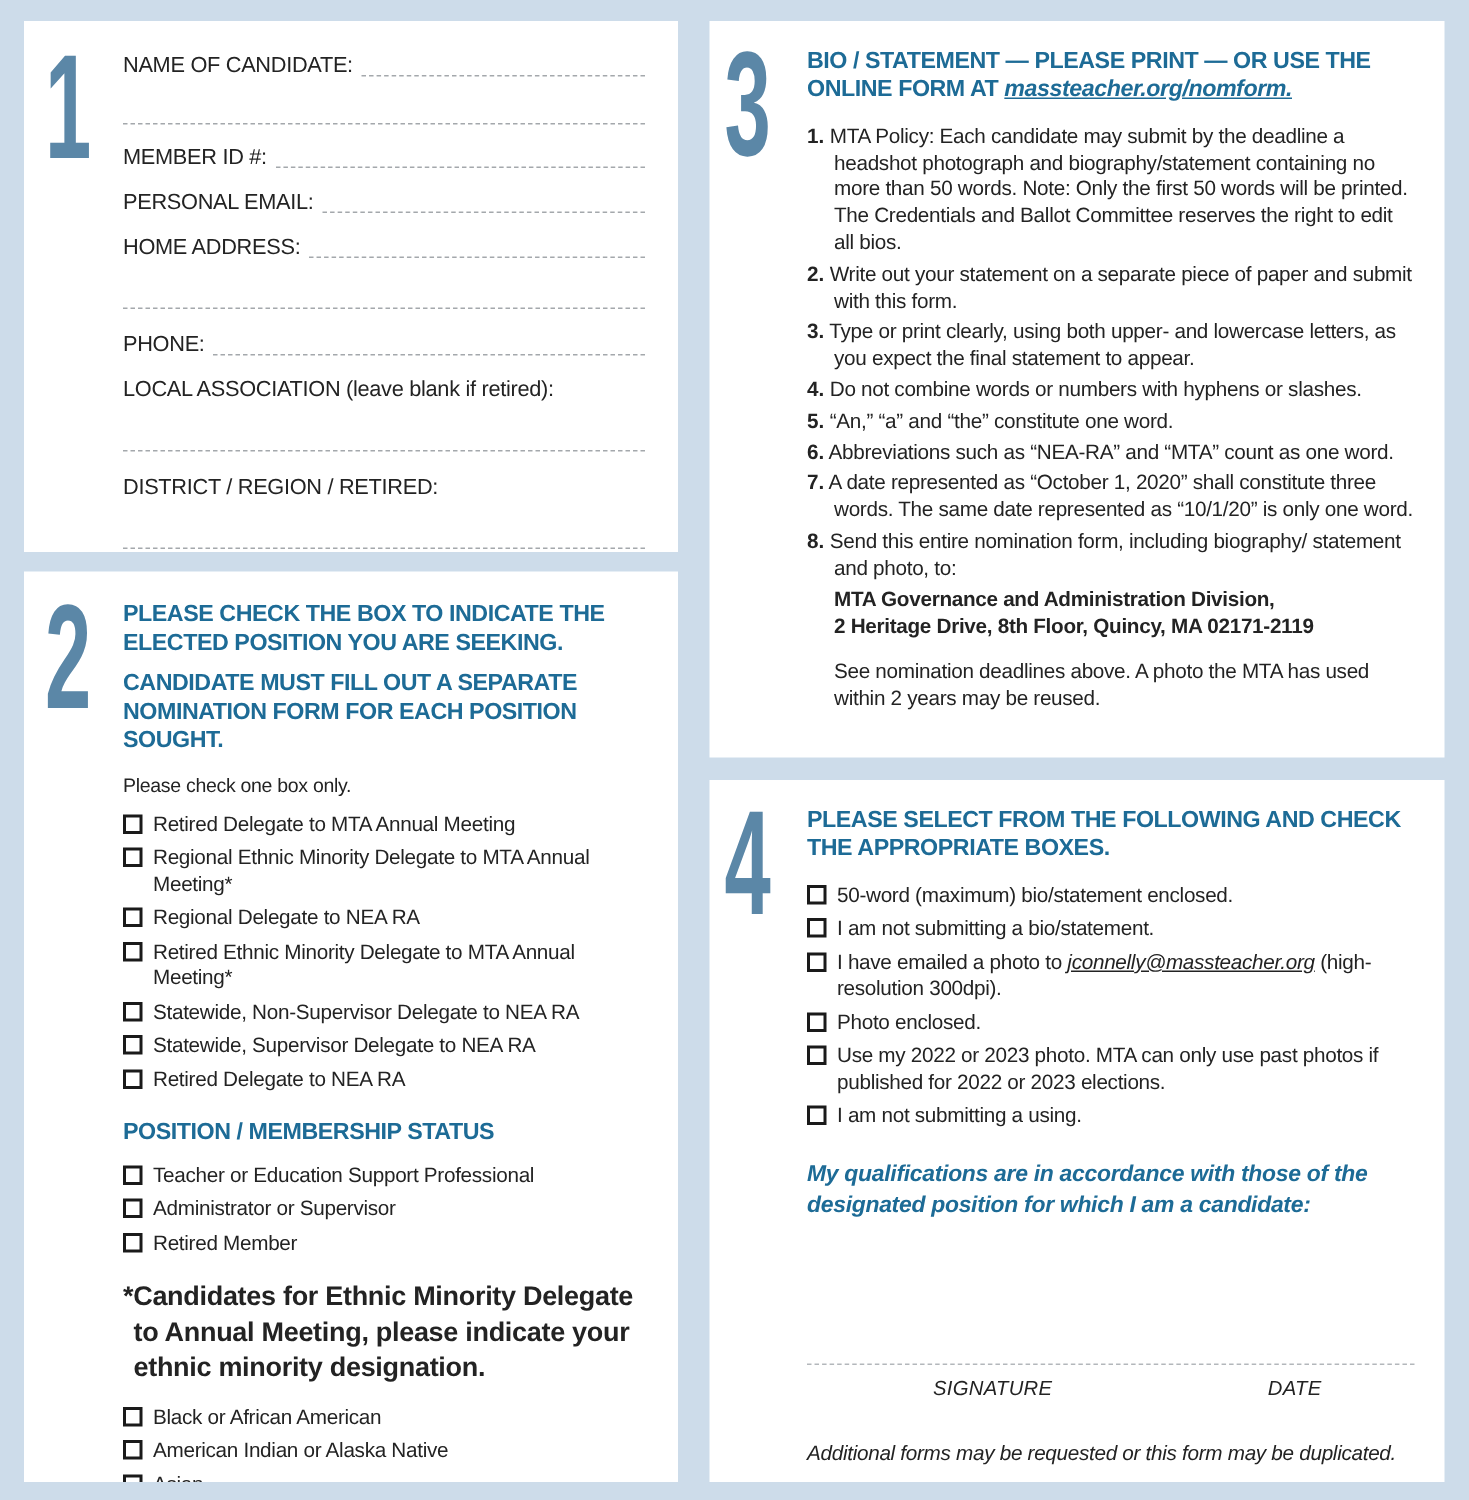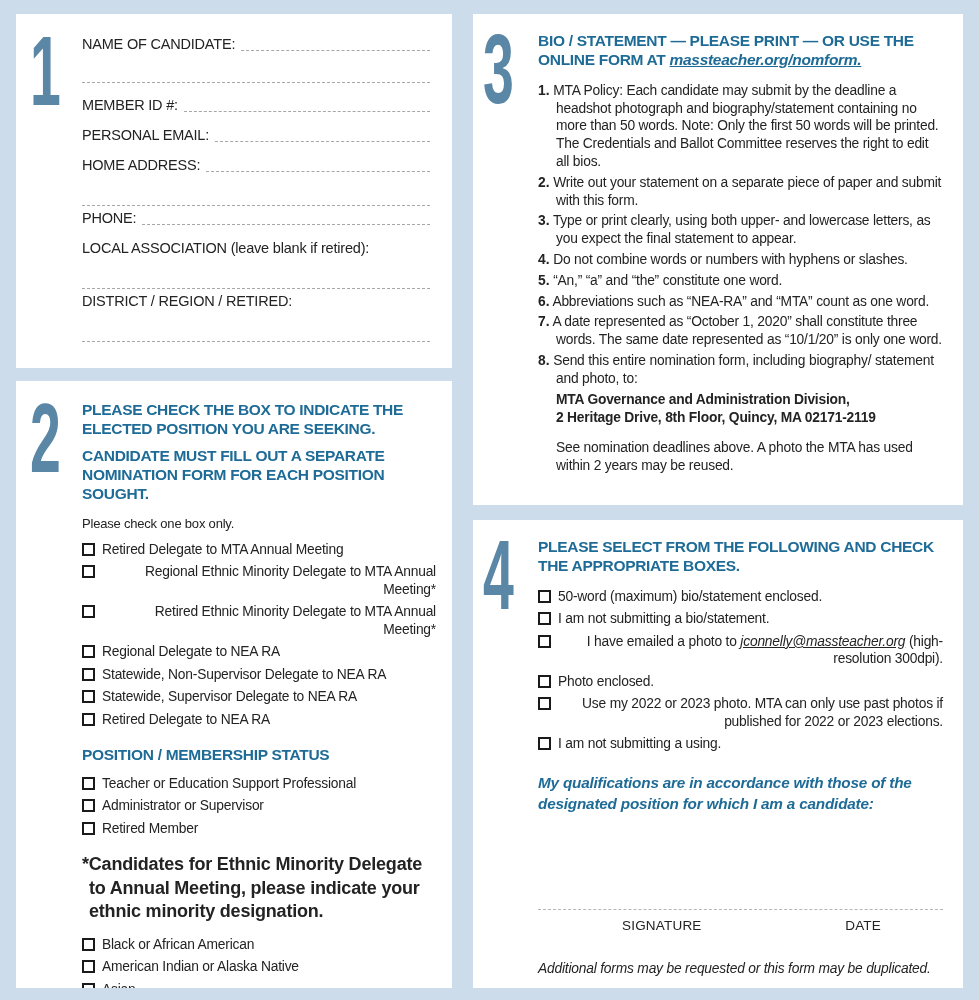--- a/index.html
+++ b/index.html
@@ -88,7 +88,7 @@
   .sig-labels span { font-size:13.5px; letter-spacing:0.2px; }
   .p4-footer { font-size:13.8px; margin-top:28px; letter-spacing:-0.2px;font-style:italic; }
 
-  .mt8{margin-top:8px;} .mt10{margin-top:10px;} .mt12{margin-top:12px;} .mt14{margin-top:2px;}
+  .mt8{margin-top:8px;} .mt10{margin-top:10px;} .mt12{margin-top:12px;} .mt14{margin-top:14px;}
   .mt16{margin-top:16px;} .mt18{margin-top:18px;} .mt28{margin-top:28px;} .mt30{margin-top:30px;}
   .mb8{margin-bottom:8px;} .mb10{margin-bottom:10px;} .mb12{margin-bottom:12px;}
 </style>

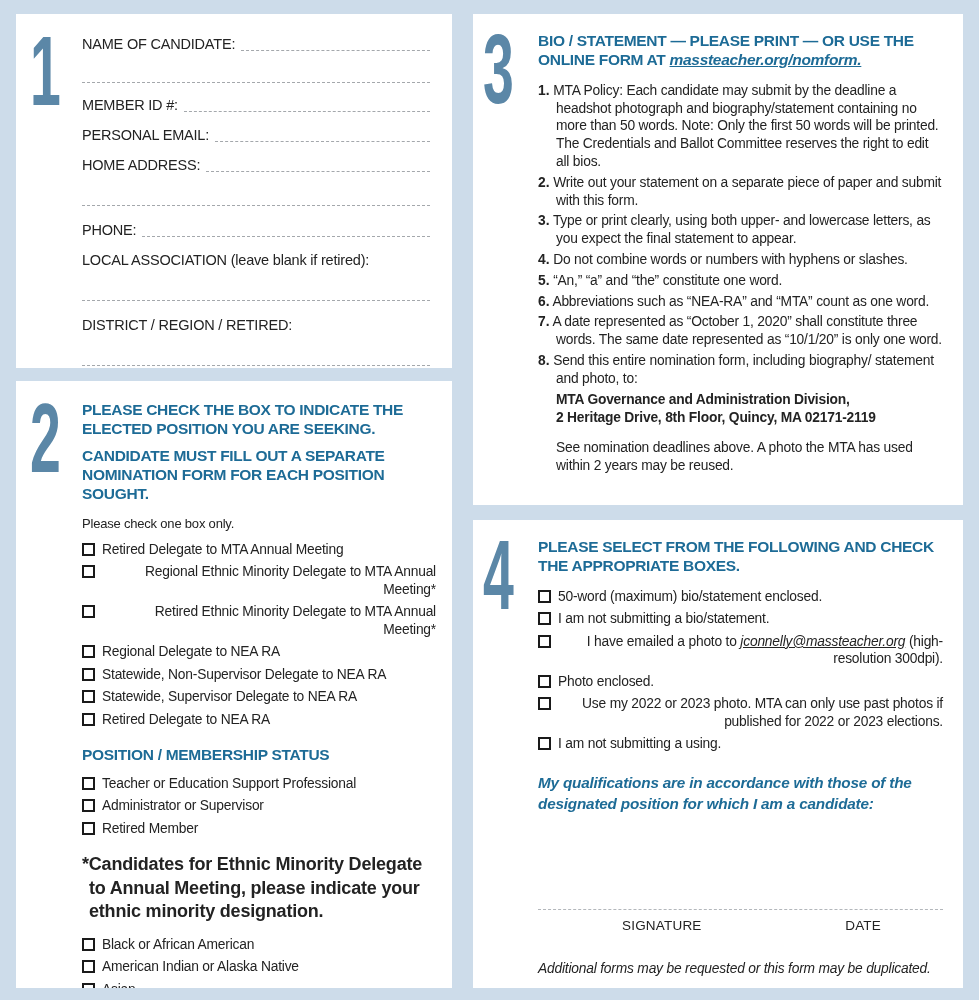--- a/index.html
+++ b/index.html
@@ -49,7 +49,7 @@
   .full-line { border-bottom:1px dashed #a4a8ac; }
 
   
-  .cbrow { display:flex; align-items:flex-start; margin-bottom:5px;text-align:right; }
+  .cbrow { display:flex; align-items:flex-start; margin-bottom:5px; }
   .cb {
     width:13px; height:13px;
     border:2px solid #1a1a1a;

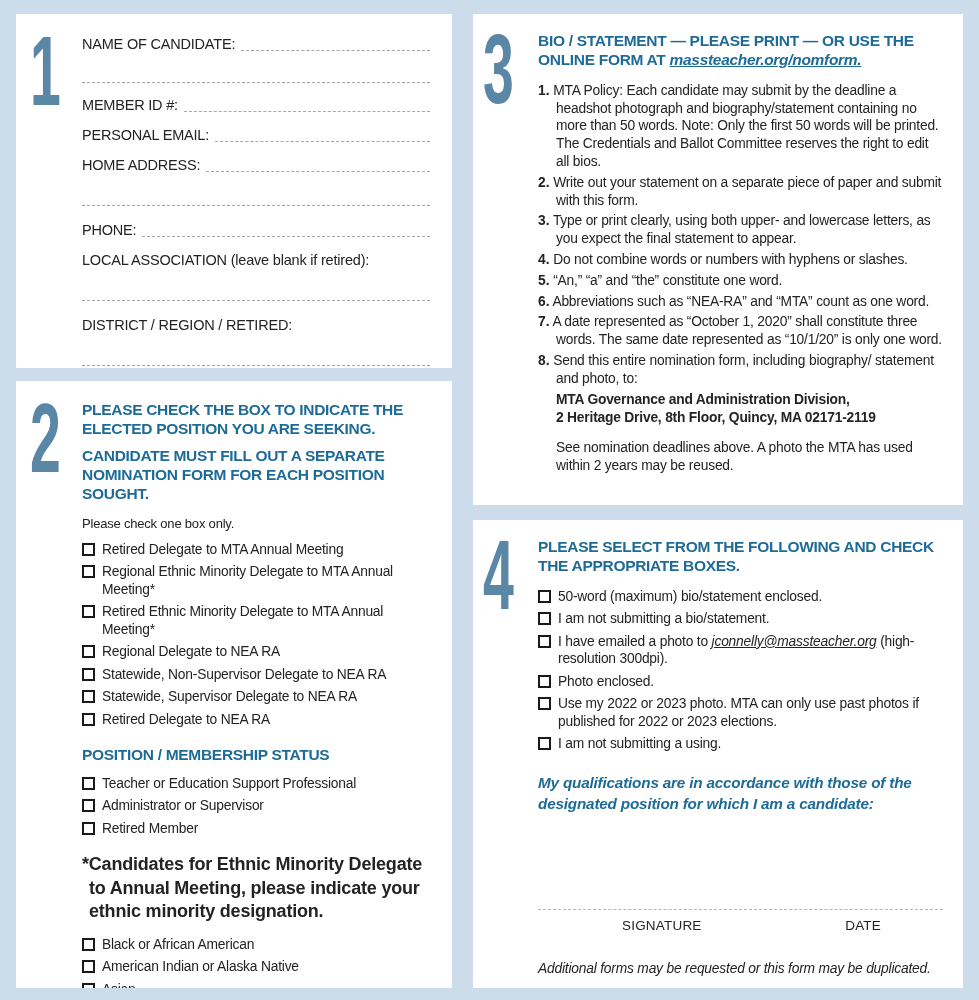--- a/index.html
+++ b/index.html
@@ -148,11 +148,11 @@
     </div>
     <div class="cbrow">
       <span class="cb"></span>
+      <span class="cbl">Regional Delegate to NEA RA</span>
+    </div>
+    <div class="cbrow">
+      <span class="cb"></span>
       <span class="cbl">Retired Ethnic Minority Delegate to MTA Annual Meeting*</span>
-    </div>
-    <div class="cbrow">
-      <span class="cb"></span>
-      <span class="cbl">Regional Delegate to NEA RA</span>
     </div>
     <div class="cbrow">
       <span class="cb"></span>

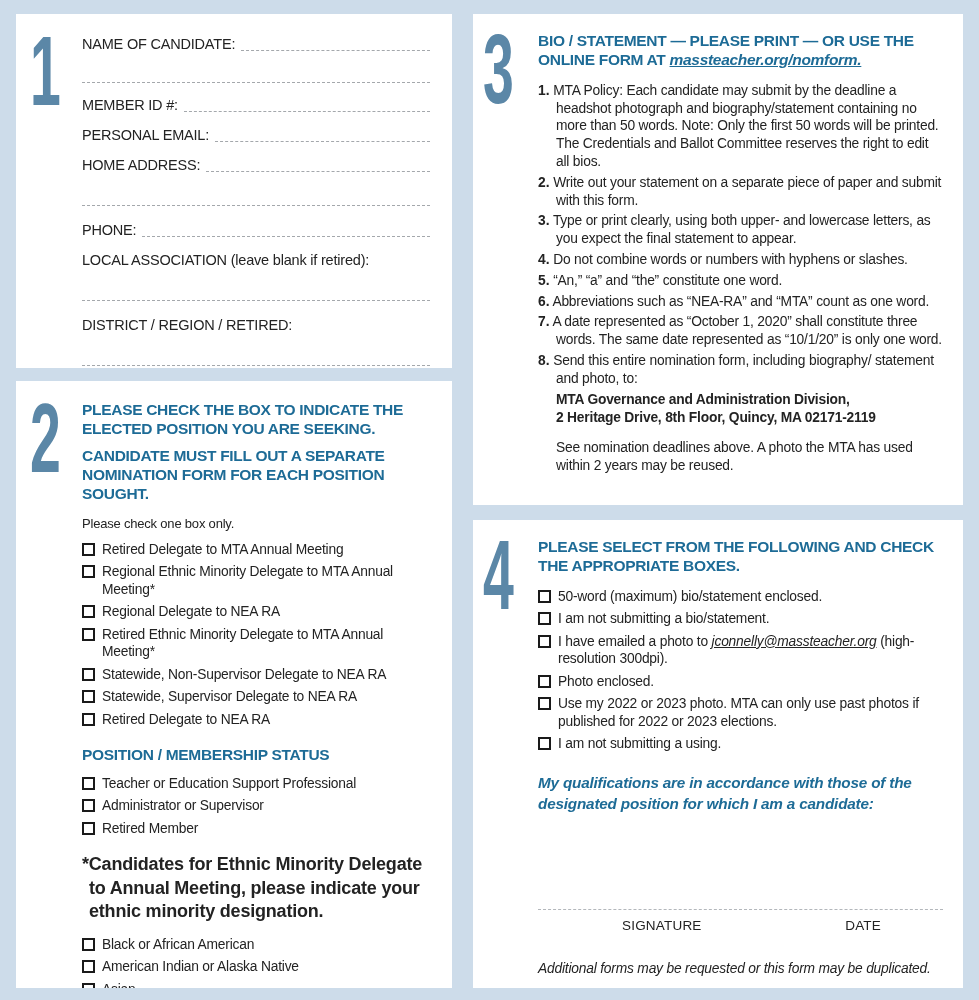--- a/index.html
+++ b/index.html
@@ -85,7 +85,7 @@
   .sig-block { margin-top:auto; }
   .sig-line { border-bottom:1px dashed #b3b7bb; height:1px; }
   .sig-labels { display:flex; justify-content:space-between; padding:8px 62px 0 84px; }
-  .sig-labels span { font-size:13.5px; letter-spacing:0.2px; }
+  .sig-labels span { font-size:13.5px; letter-spacing:0.2px;font-style:italic; }
   .p4-footer { font-size:13.8px; margin-top:28px; letter-spacing:-0.2px;font-style:italic; }
 
   .mt8{margin-top:8px;} .mt10{margin-top:10px;} .mt12{margin-top:12px;} .mt14{margin-top:14px;}

